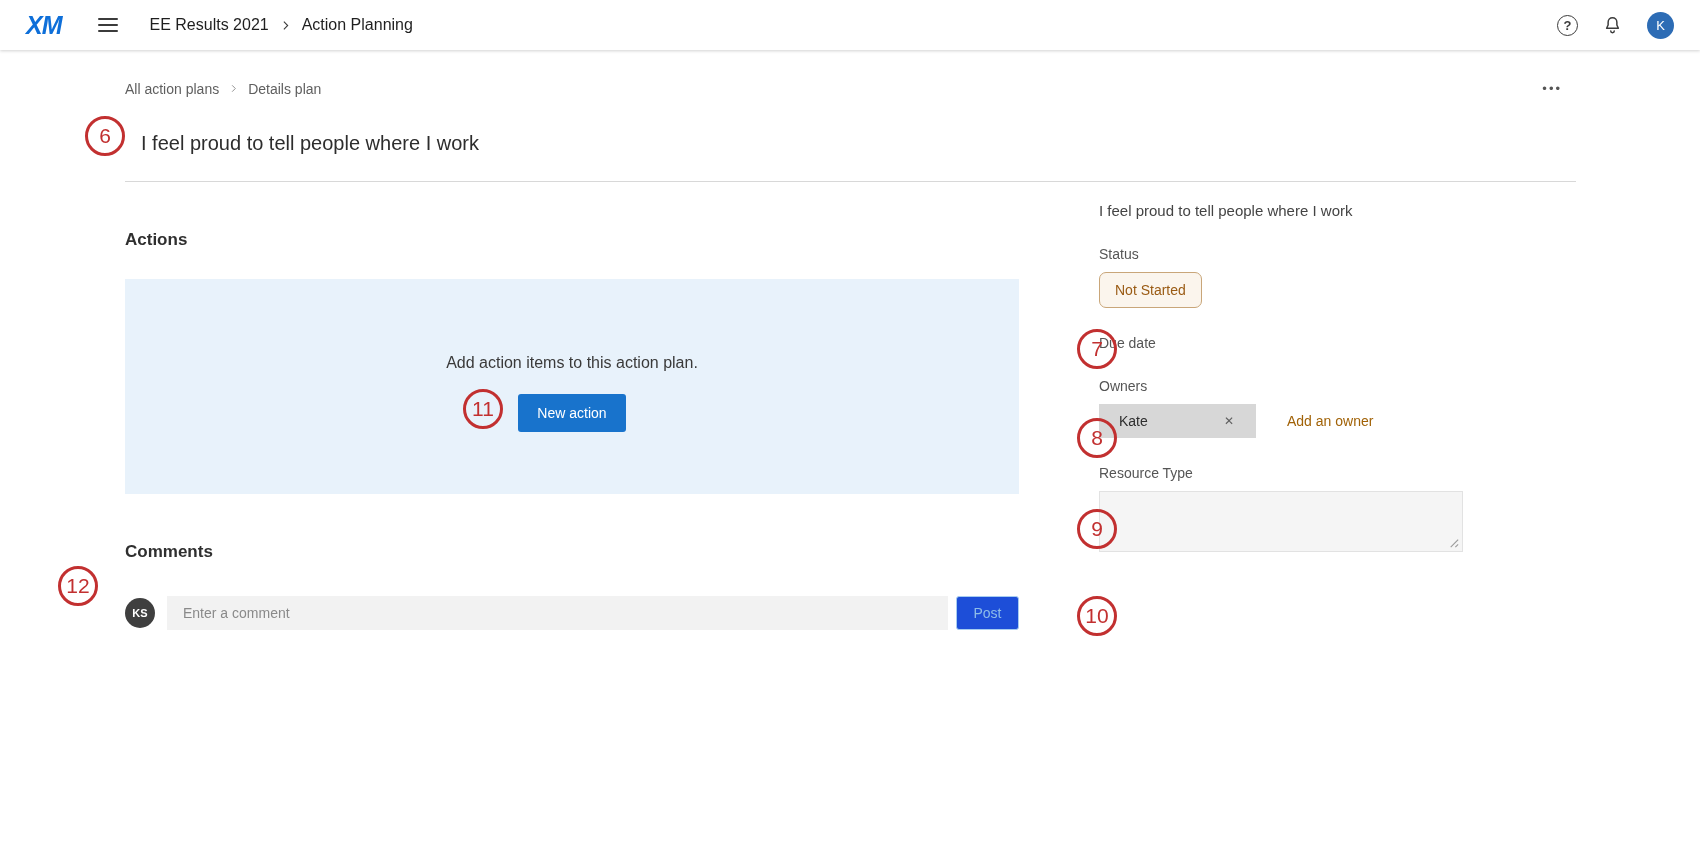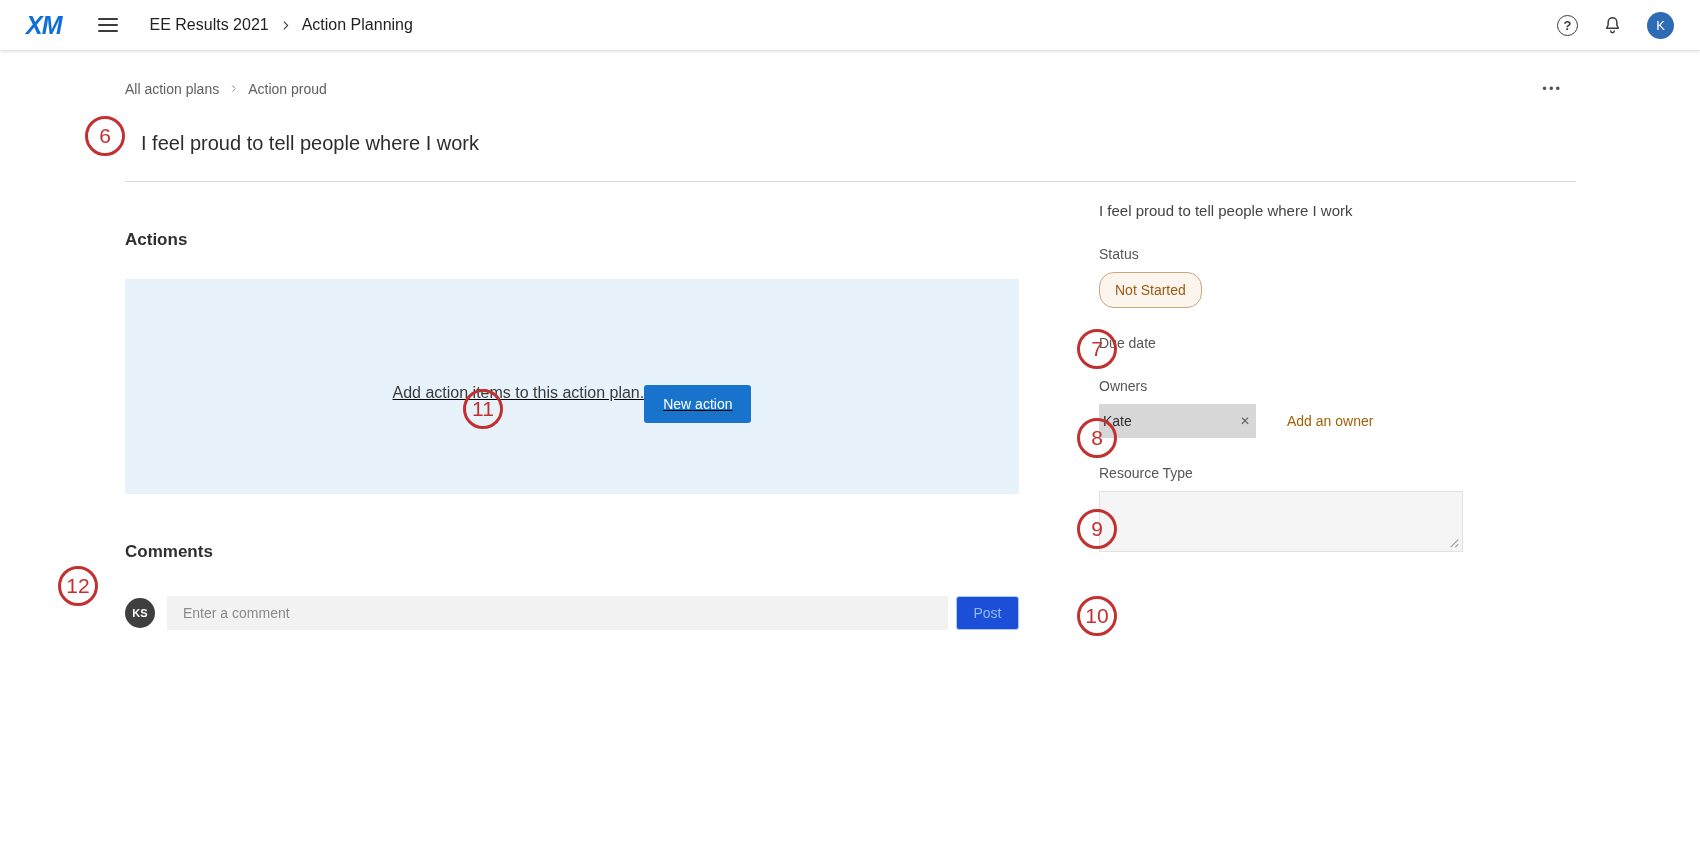--- a/index.html
+++ b/index.html
@@ -161,7 +161,7 @@
       <svg width="11" height="11" viewBox="0 0 24 24">
         <polyline points="9 5 16 12 9 19" fill="none" stroke="#8a8a8a" stroke-width="2"></polyline>
       </svg>
-      <span class="crumb">Action proud</span>
+      <span class="crumb">Details plan</span>
     </nav>
     <button class="more-btn">•••</button>
   </div>

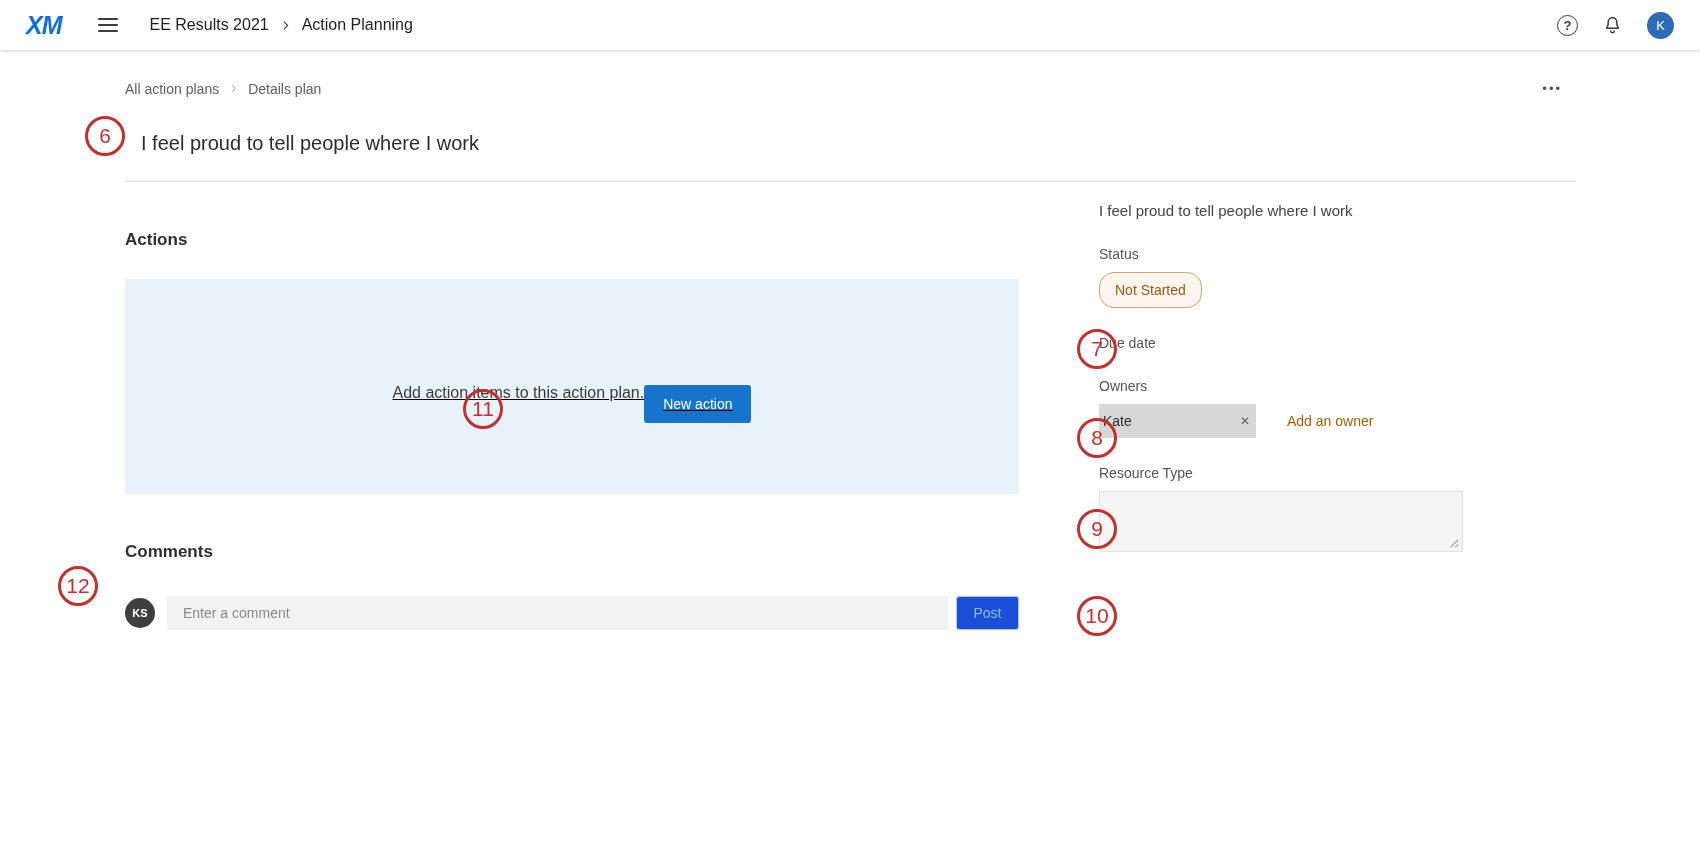--- a/index.html
+++ b/index.html
@@ -85,7 +85,7 @@
   .field-label { margin-top:27px; font-size:14px; color:#555; }
   .status-badge {
     margin-top:10px; display:inline-block; background:#fbf5ed;
-    border:1px solid #c9a679; border-radius:15px; color:#9a5b14;
+    border:1px solid #c9a679; border-radius:7px; color:#9a5b14;
     font-size:14px; padding:9px 15px; cursor:pointer; font-family:inherit;
   }
   .date-input {

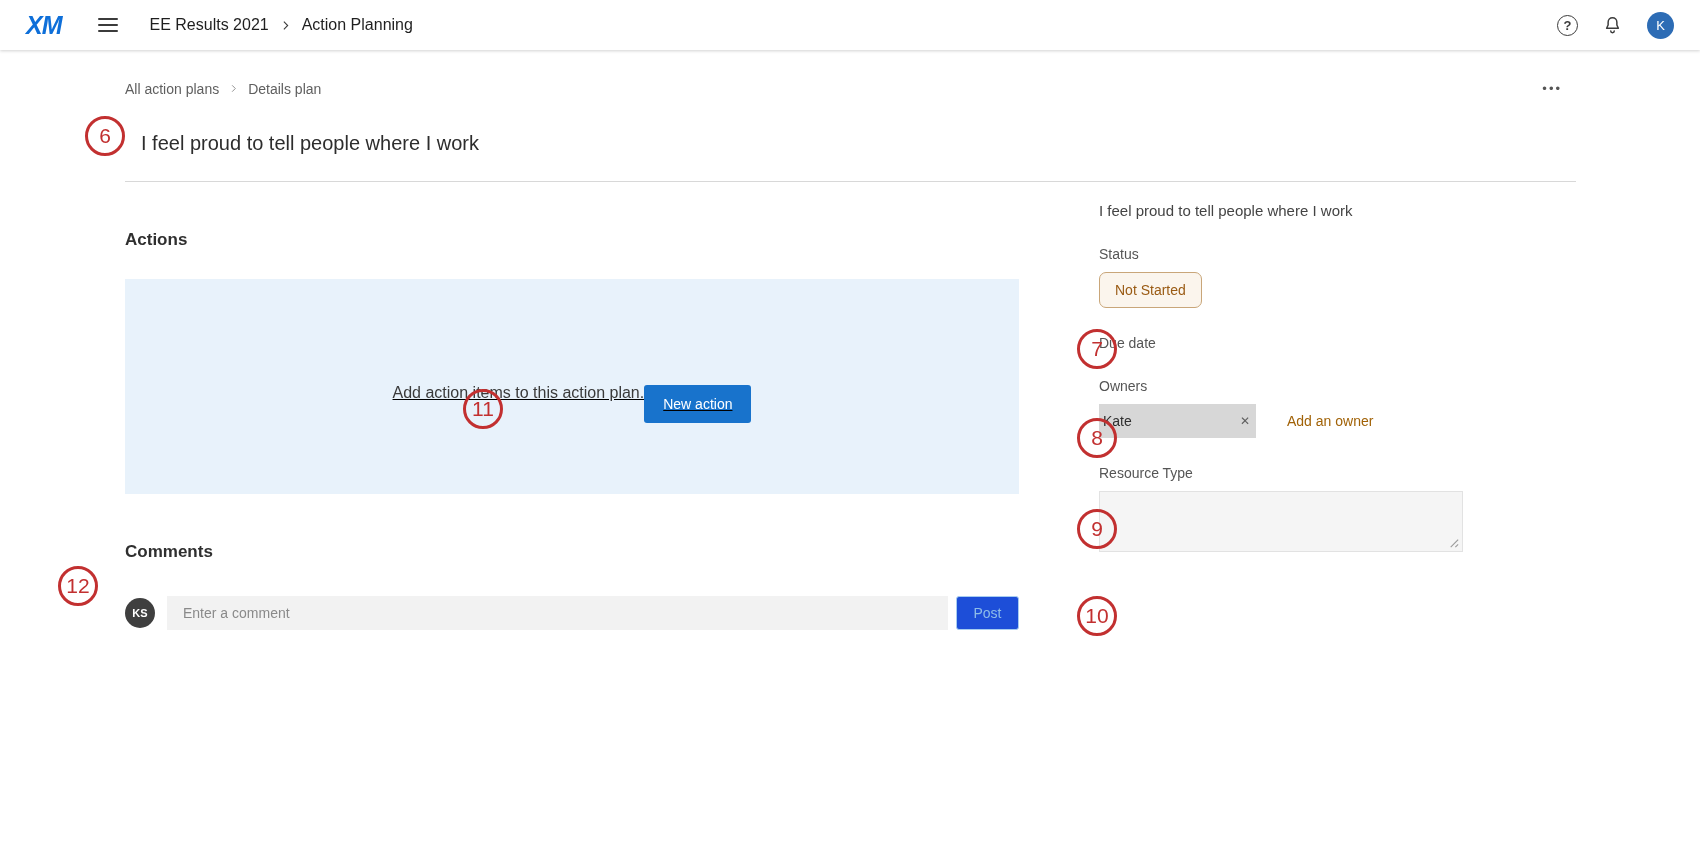--- a/index.html
+++ b/index.html
@@ -53,9 +53,8 @@
 
   .empty-box {
     margin-top:29px; height:215px; background:#e8f2fb;
-    display:flex; flex-direction:row; align-items:center; justify-content:center;
+    display:flex; flex-direction:column; align-items:center; justify-content:center;
     padding-top:12px;
-    text-decoration:underline;
   }
   .empty-box .empty-text { font-size:16px; color:#3a3a3a; }
   .btn-primary {

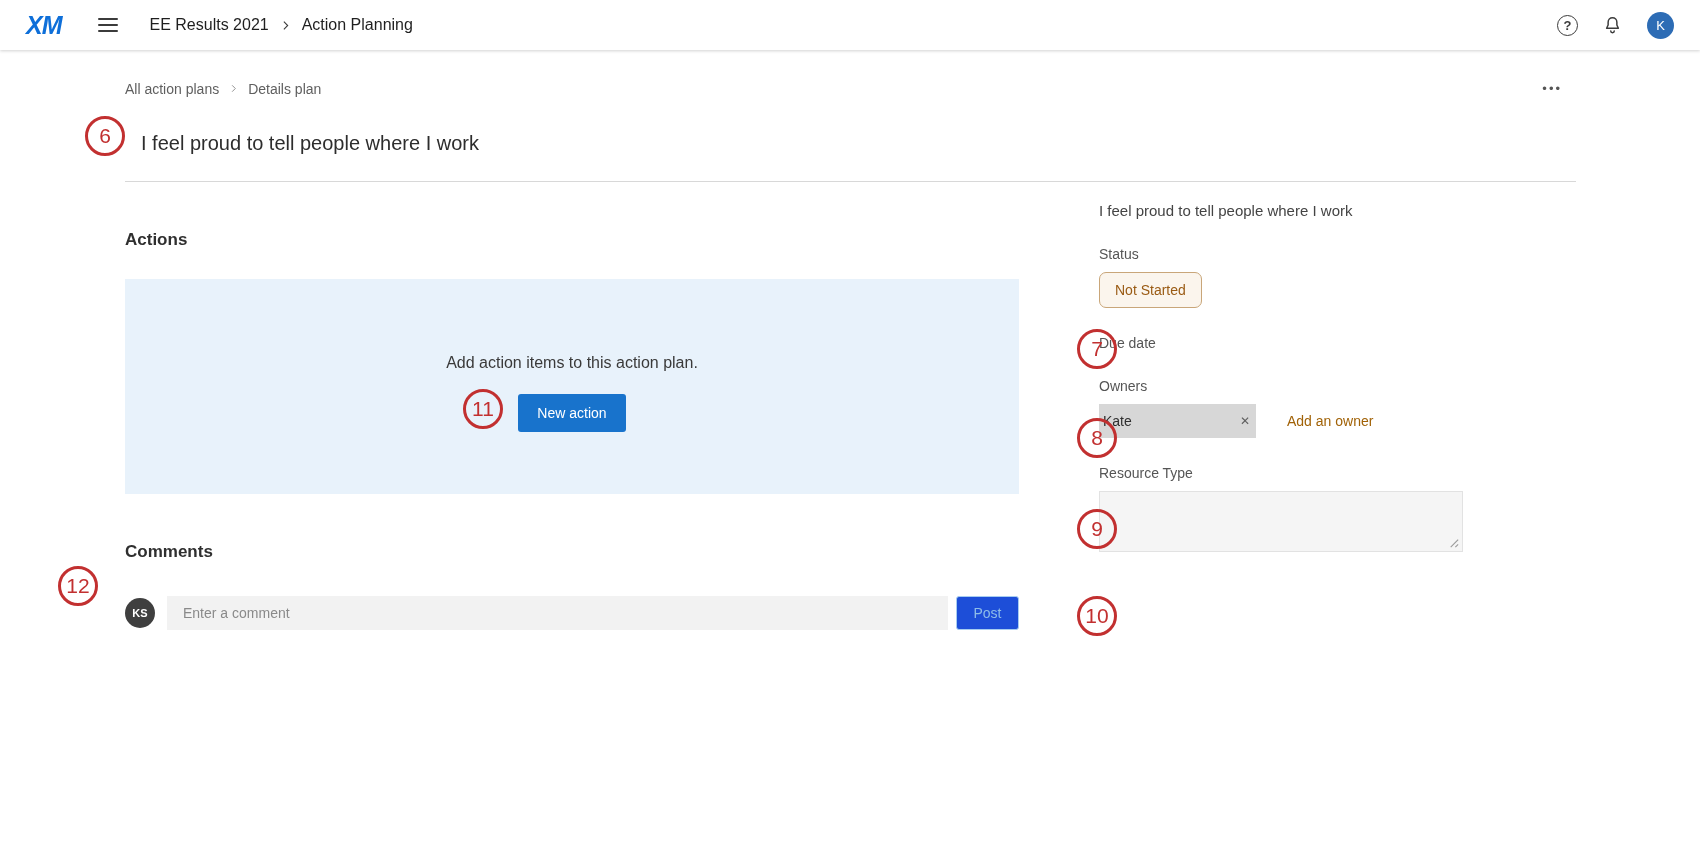--- a/index.html
+++ b/index.html
@@ -95,7 +95,7 @@
   .owners-row { margin-top:10px; display:flex; align-items:center; }
   .owner-chip {
     width:157px; height:34px; background:#d7d7d7; display:flex; align-items:center;
-    justify-content:space-between; padding:0 4px; font-size:14px; color:#2e2e2e;
+    justify-content:space-between; padding:0 20px; font-size:14px; color:#2e2e2e;
   }
   .chip-close { background:none; border:none; color:#5f5f5f; font-size:12px; cursor:pointer; padding:2px; }
   .link { margin-left:31px; color:#a16207; font-size:14px; cursor:pointer; text-decoration:none; }

